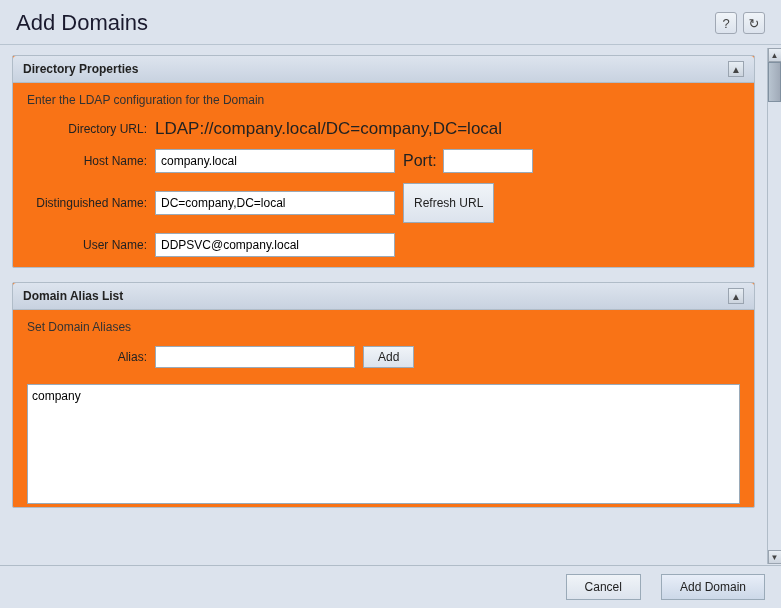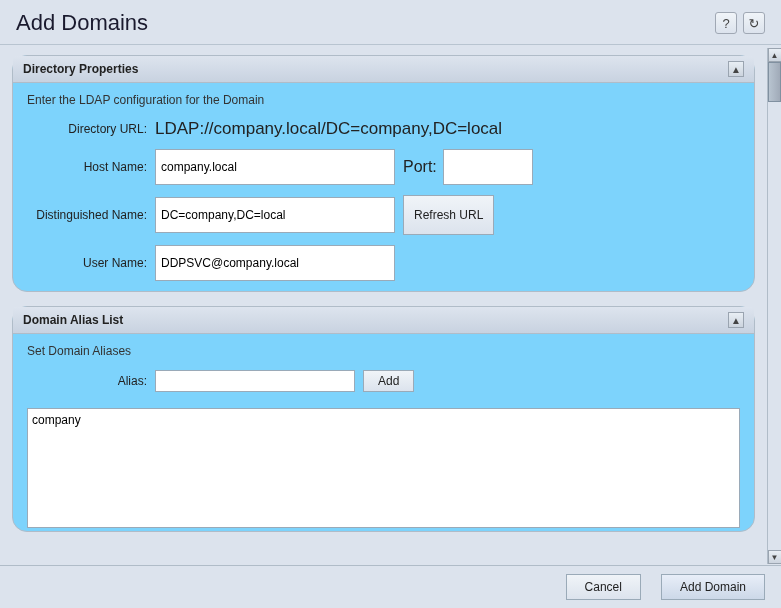--- a/index.html
+++ b/index.html
@@ -75,9 +75,9 @@
 
     
     .panel {
-      background: #7dd3fc;
+      background: #f97316;
       border: 1px solid #b0bcc8;
-      border-radius: 15px;
+      border-radius: 2px;
     }
 
     .panel-header {

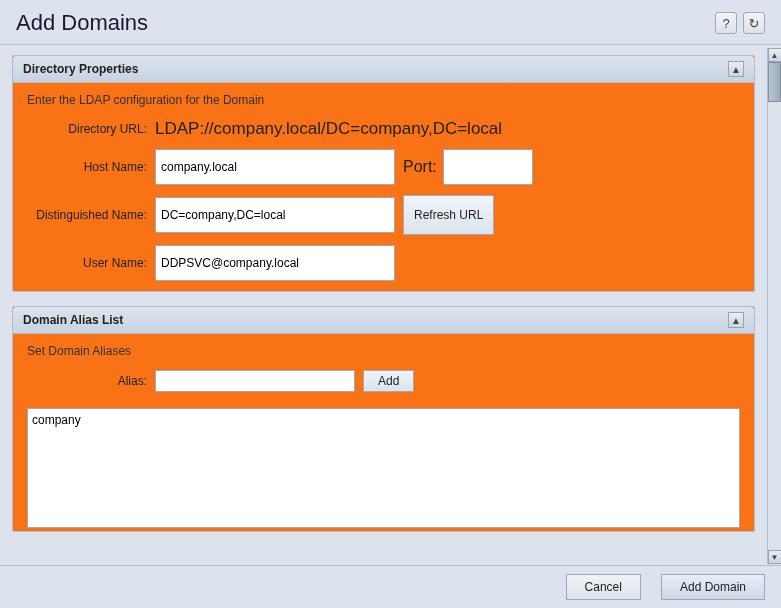--- a/index.html
+++ b/index.html
@@ -142,7 +142,7 @@
       background: #fff;
       padding: 3px 5px;
       font-size: 12px;
-      height: 36px;
+      height: 24px;
       outline: none;
     }
 

